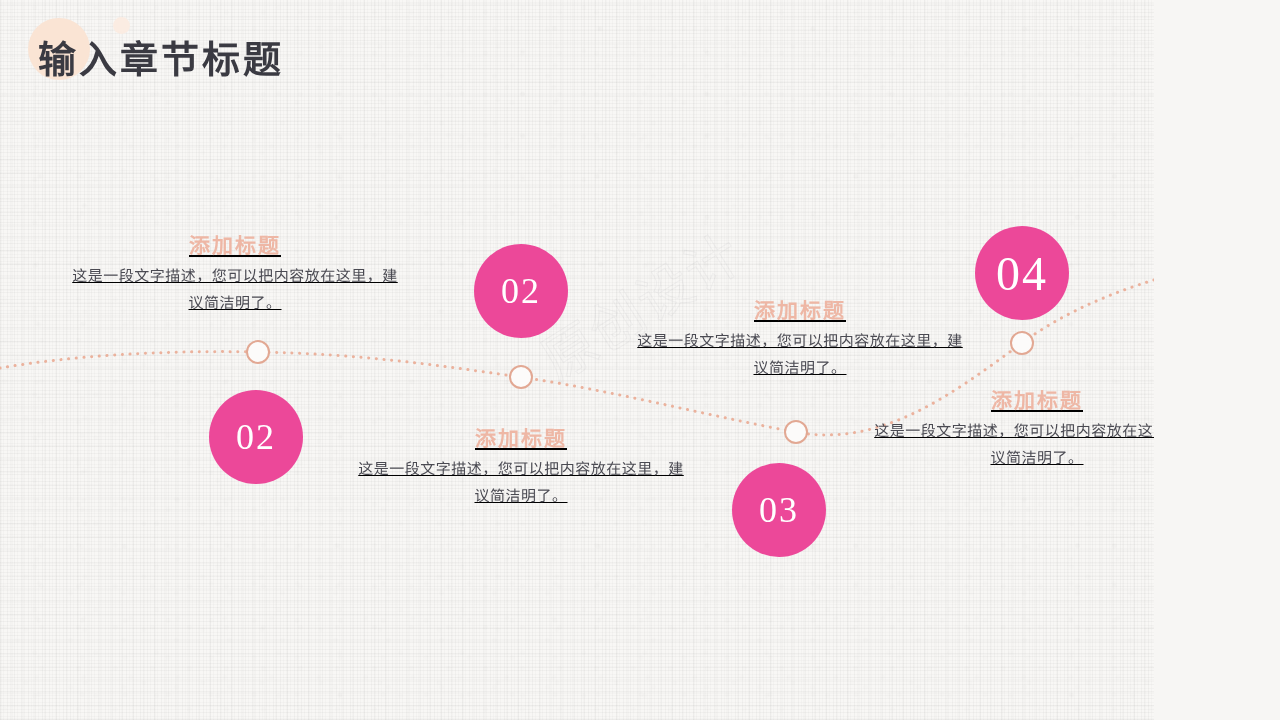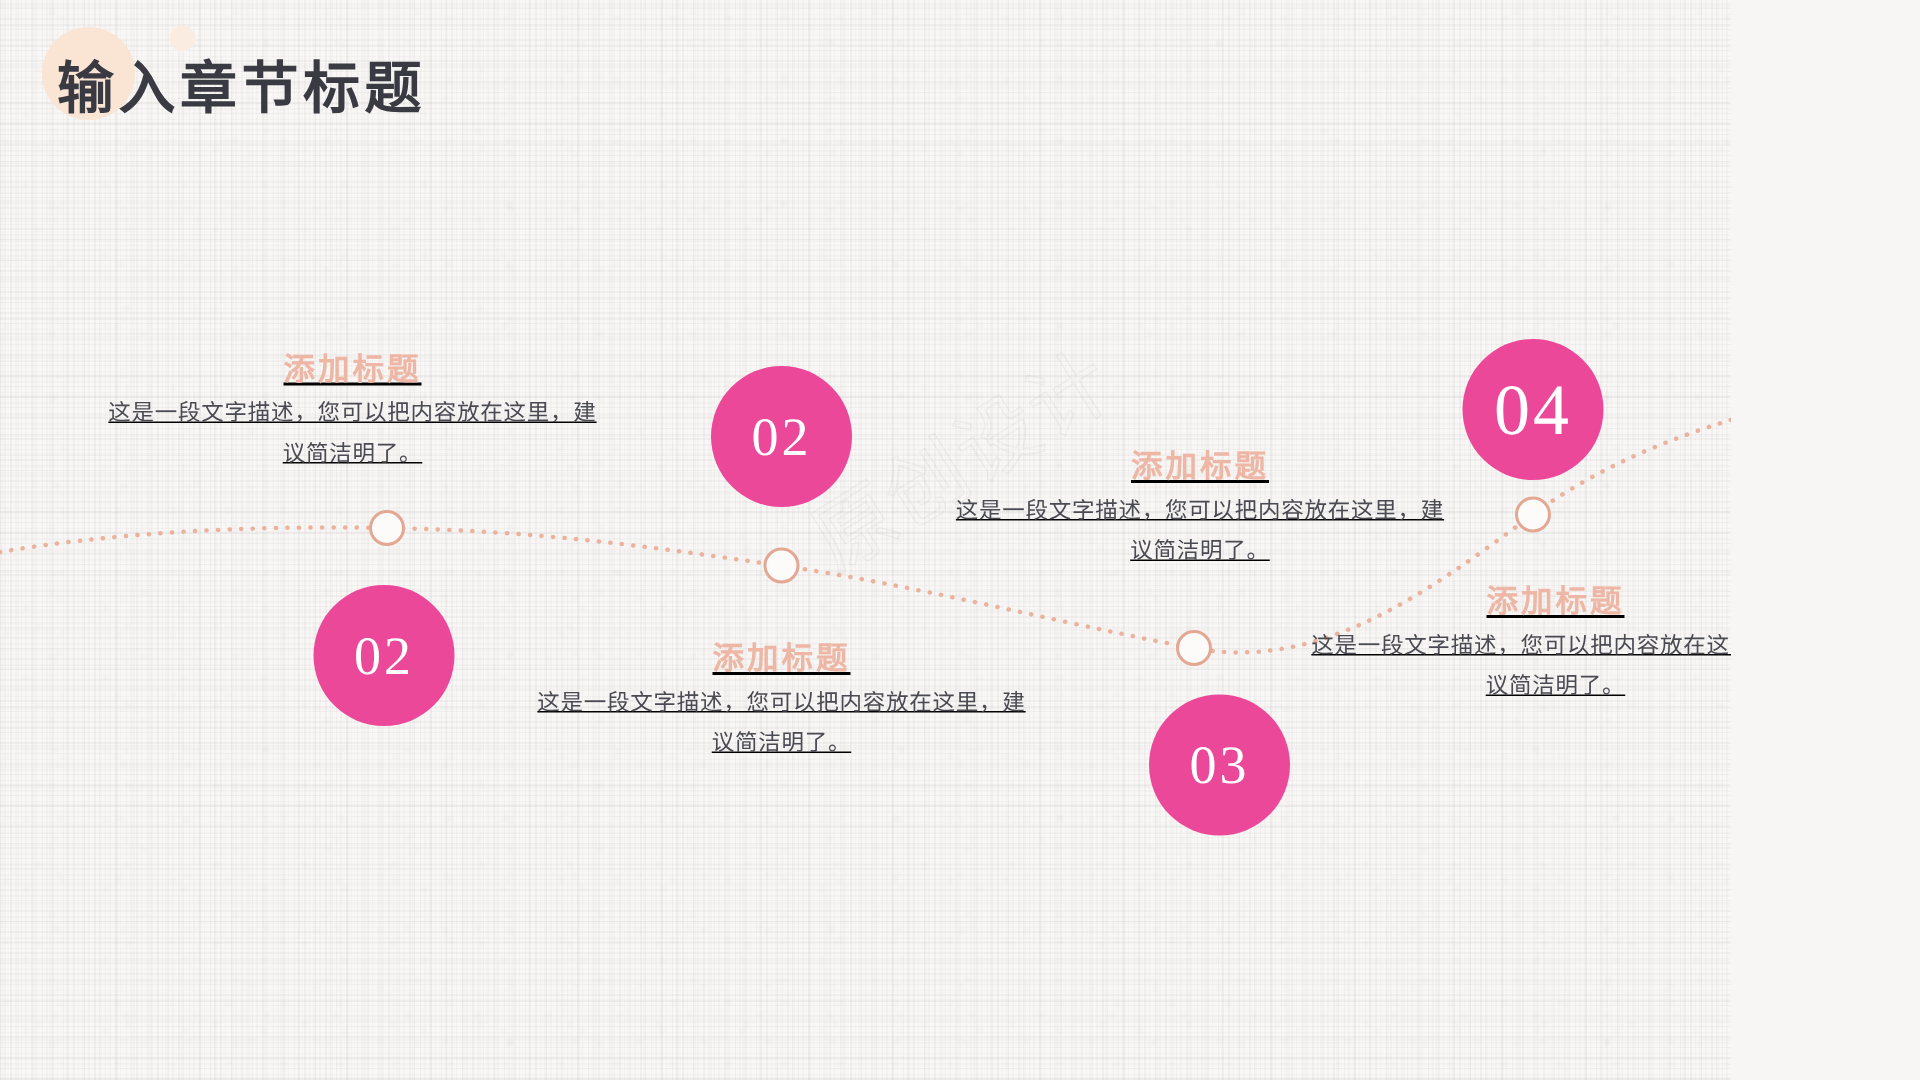--- a/index.html
+++ b/index.html
@@ -225,7 +225,7 @@
     <div class="block-body">这是一段文字描述，您可以把内容放在这里，建议简洁明了。</div>
   </div>
 
-  <div class="num-circle" style="left:766px; top:463px; width:94px; height:94px; font-size:36px;">
+  <div class="num-circle" style="left:732px; top:463px; width:94px; height:94px; font-size:36px;">
     <span>03</span>
   </div>
   <div class="text-block" style="left:635px; top:297px; width:330px;">

